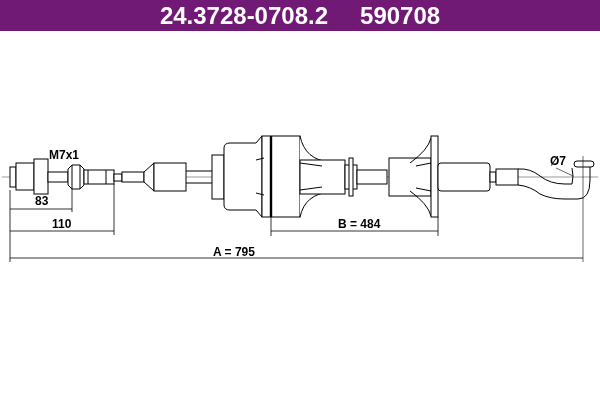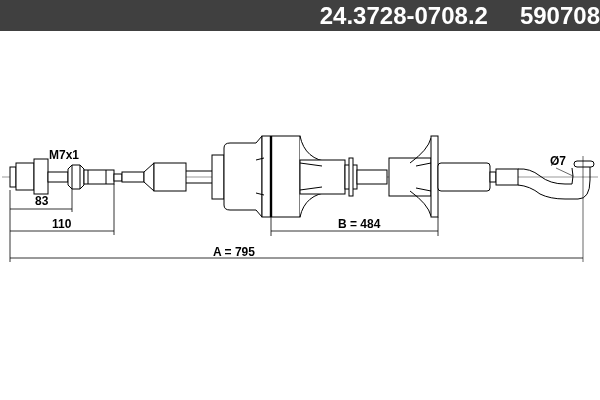--- a/index.html
+++ b/index.html
@@ -4,8 +4,8 @@
 <style>
   html,body{margin:0;padding:0;background:#fff;}
   body{width:600px;height:400px;position:relative;overflow:hidden;font-family:"Liberation Sans",sans-serif;}
-  .header{position:absolute;left:0;top:0;width:600px;height:31px;background:#404040;color:#fff;
-    font-weight:bold;font-size:24px;line-height:31px;text-align:right;letter-spacing:0;}
+  .header{position:absolute;left:0;top:0;width:600px;height:31px;background:#701a75;color:#fff;
+    font-weight:bold;font-size:24px;line-height:31px;text-align:center;letter-spacing:0;}
   .header span{display:inline-block;}
   .header .gap{width:32px;}
   svg{position:absolute;left:0;top:0;}

